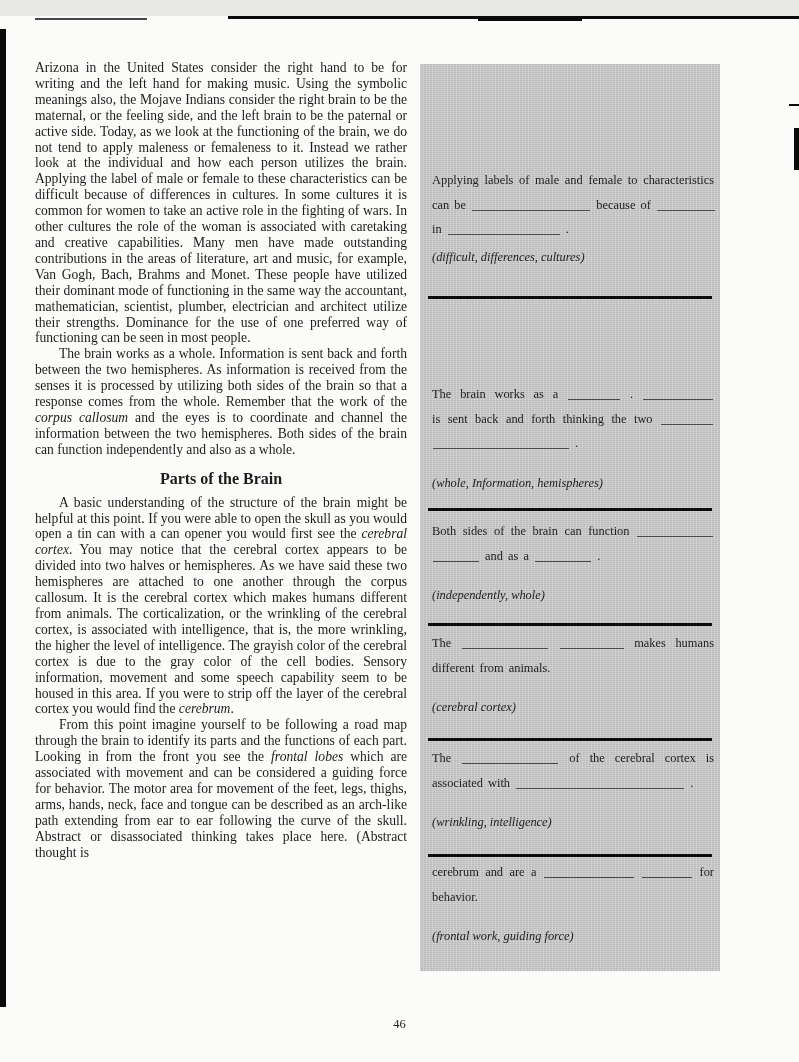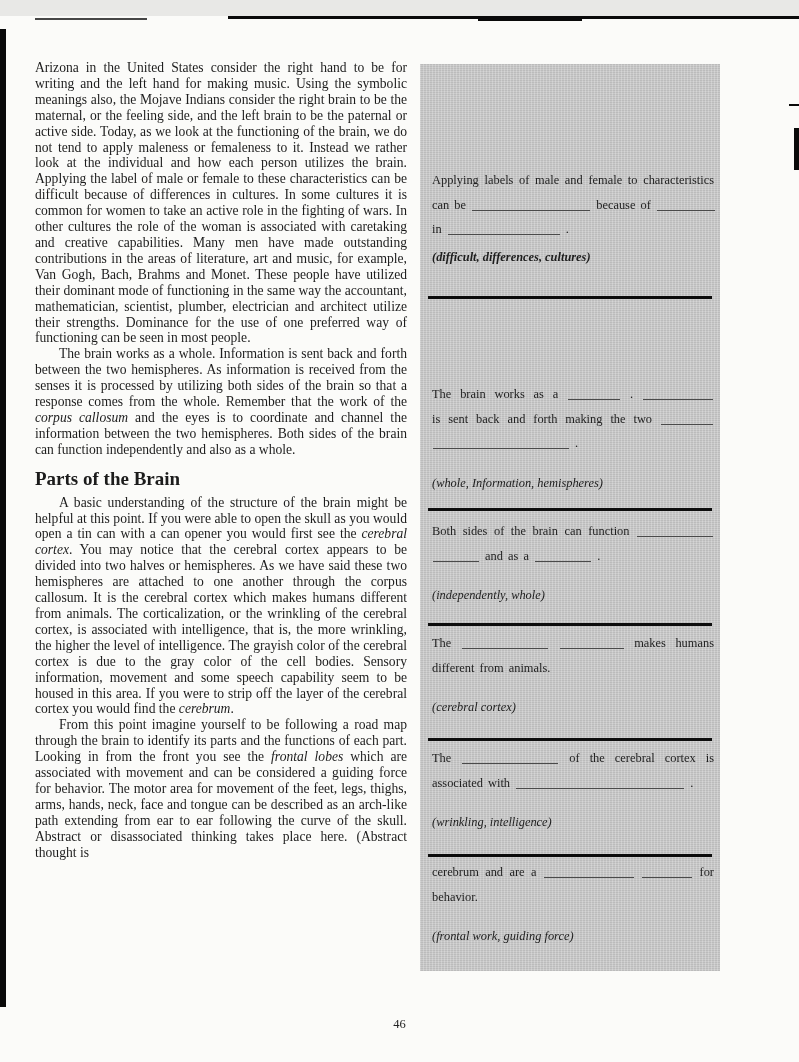--- a/index.html
+++ b/index.html
@@ -57,7 +57,7 @@
     vertical-align:-2px;margin:0 1px;
   }
   .answers{margin-top:19px;font-style:italic;line-height:16px;}
-  .exercise:nth-child(1) .answers{margin-top:7px;font-weight:bold;}
+  .exercise:nth-child(1) .answers{margin-top:7px;}
   
   .page-num{
     position:absolute;left:0;right:0;top:1001px;text-align:center;

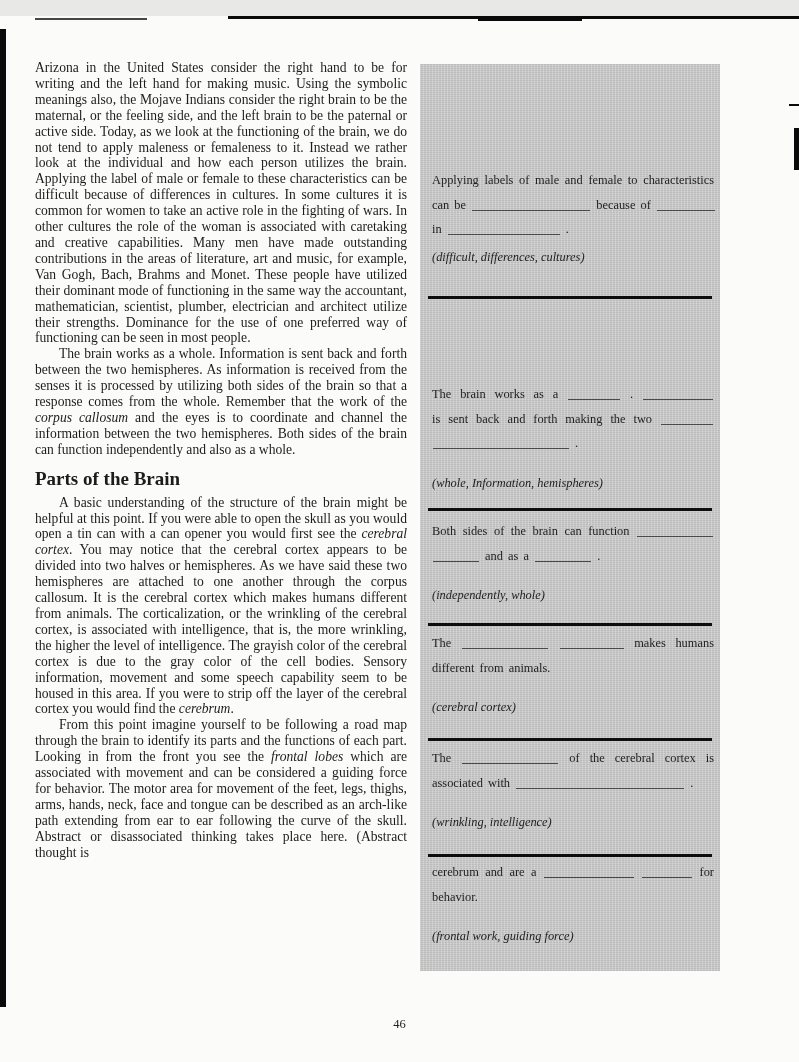--- a/index.html
+++ b/index.html
@@ -101,7 +101,7 @@
         </div>
         <div class="exercise">
           <div class="ex-line fill"><span>The brain works as a </span><span class="blank" style="width: 52px;"></span><span> . </span><span class="blank" style="width: 70px;"></span></div>
-          <div class="ex-line fill"><span>is sent back and forth making the two </span><span class="blank" style="width: 52px;"></span></div>
+          <div class="ex-line fill"><span>is sent back and forth thinking the two </span><span class="blank" style="width: 52px;"></span></div>
           <div class="ex-line"><span class="blank" style="width: 136px;"></span><span> .</span></div>
           <div class="answers">(whole, Information, hemispheres)</div>
         </div>

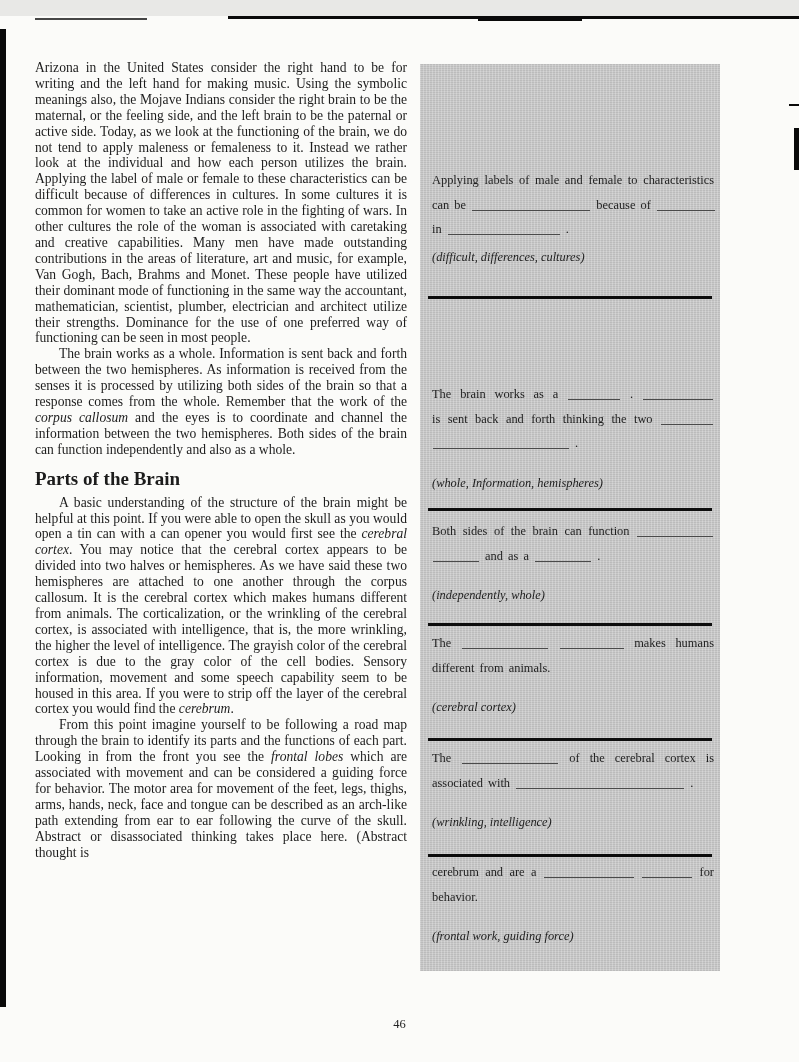--- a/index.html
+++ b/index.html
@@ -27,8 +27,8 @@
   .article p{margin:0;text-indent:24px;}
   .article p.no-indent{text-indent:0;}
   .article h2{
-    font-size:19px;line-height:16px;margin:13px 0 8px 0;
-    font-weight:bold;text-align:left;
+    font-size:16px;line-height:16px;margin:13px 0 8px 0;
+    font-weight:bold;text-align:center;
   }
   .article em{font-style:italic;}
   

